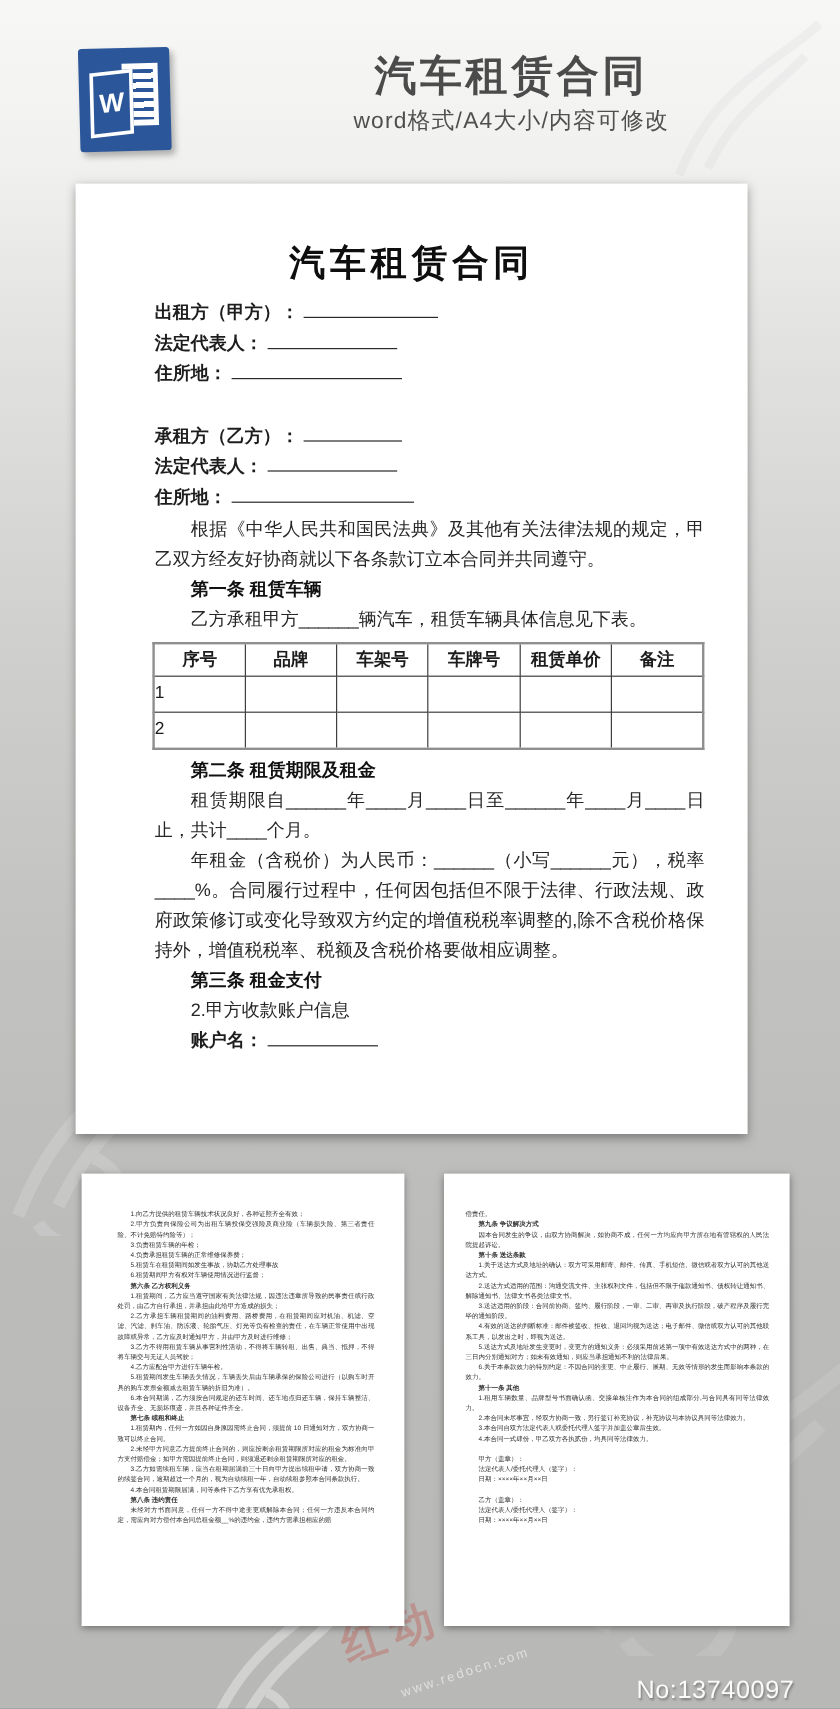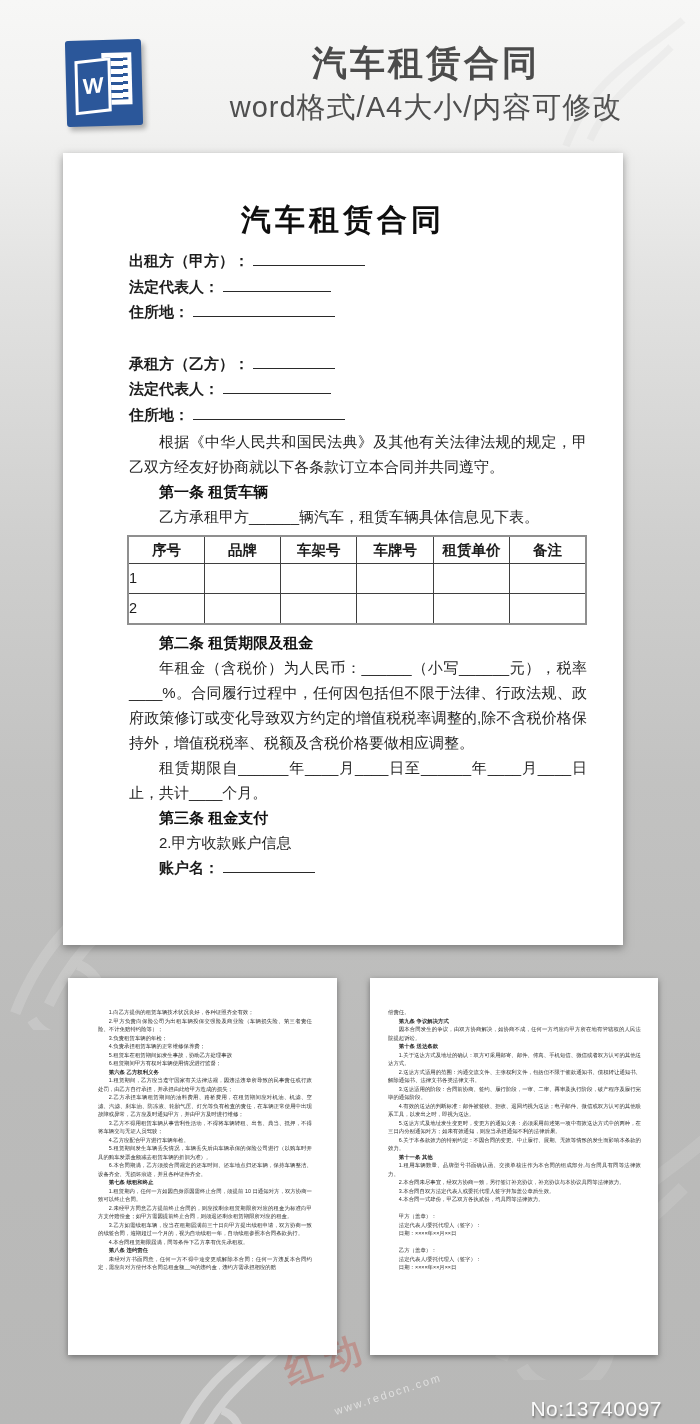--- a/index.html
+++ b/index.html
@@ -19,7 +19,7 @@
   .header-title{position:absolute;left:158px;right:6px;top:40px;text-align:center;
     font-size:35px;font-weight:bold;color:#4b4b4b;letter-spacing:3px;}
   .header-sub{position:absolute;left:158px;right:6px;top:88px;text-align:center;
-    font-size:29px;color:#4f4f4f;letter-spacing:1px;}
+    font-size:19px;color:#4f4f4f;letter-spacing:1px;}
   
   .page{position:absolute;background:#fff;overflow:hidden;}
   .page-main{left:63px;top:153px;width:560px;height:792px;box-shadow:0 3px 8px rgba(55,55,55,.5);}

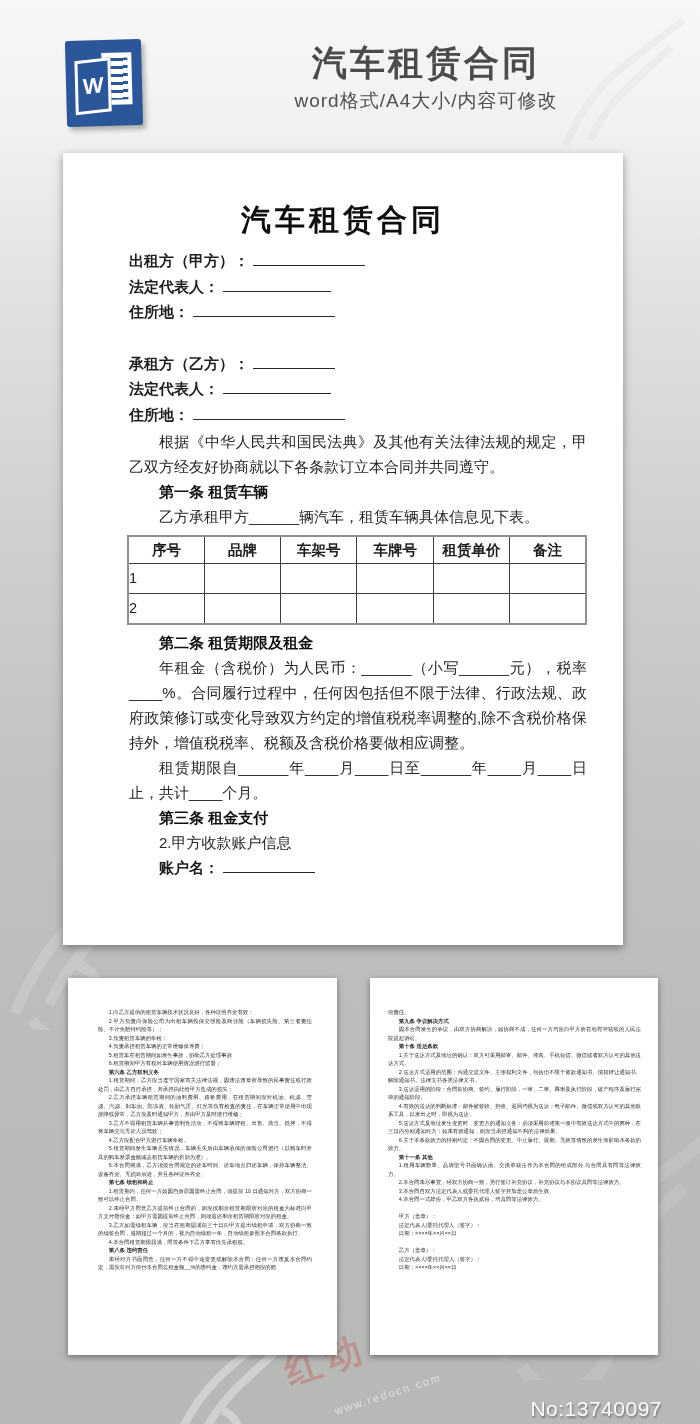--- a/index.html
+++ b/index.html
@@ -137,8 +137,8 @@
       </table>
 
       <p class="heading">第二条  租赁期限及租金</p>
+      <p class="para">租赁期限自______年____月____日至______年____月____日止，共计____个月。</p>
       <p class="para">年租金（含税价）为人民币：______（小写______元），税率____%。合同履行过程中，任何因包括但不限于法律、行政法规、政府政策修订或变化导致双方约定的增值税税率调整的,除不含税价格保持外，增值税税率、税额及含税价格要做相应调整。</p>
-      <p class="para">租赁期限自______年____月____日至______年____月____日止，共计____个月。</p>
 
       <p class="heading">第三条  租金支付</p>
       <p class="para">2.甲方收款账户信息</p>

